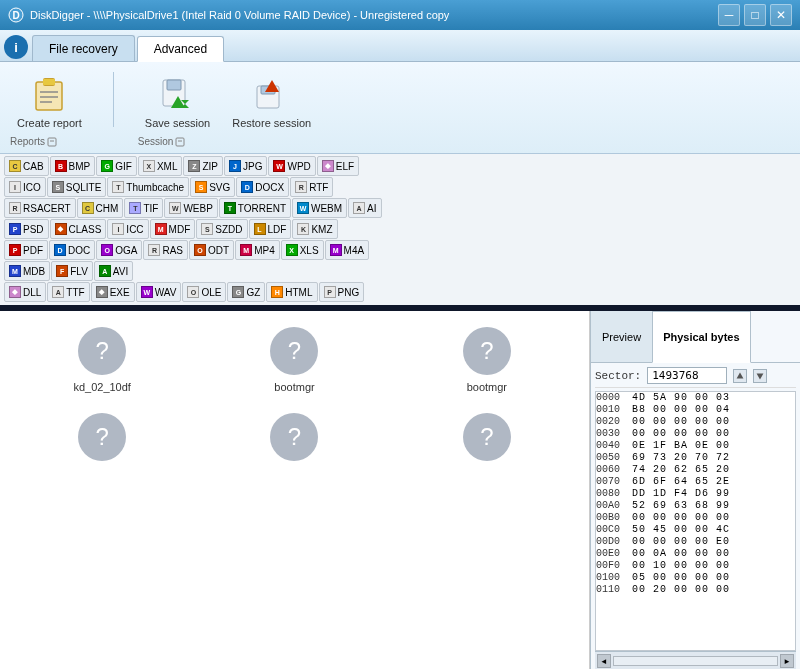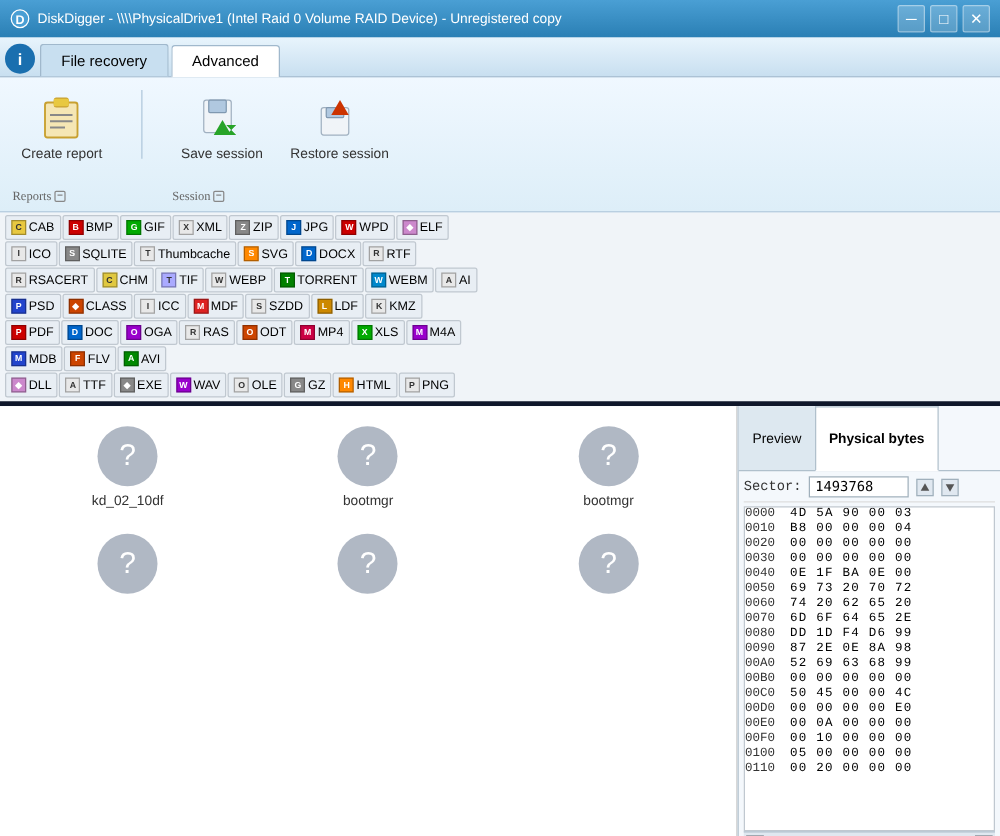--- a/index.html
+++ b/index.html
@@ -186,8 +186,8 @@
     }
     .toolbar-section-row { display: flex; gap: 8px; }
     .toolbar-section-label {
-      font-size: 10px; color: #666; margin-top: 18px; align-self: flex-start;
-      display: flex; gap: 2px; font-family: Liberation Serif, serif;
+      font-size: 10px; color: #666; margin-top: 2px; align-self: flex-start;
+      display: flex; align-items: center; gap: 2px;
     }
   </style>
 </head>

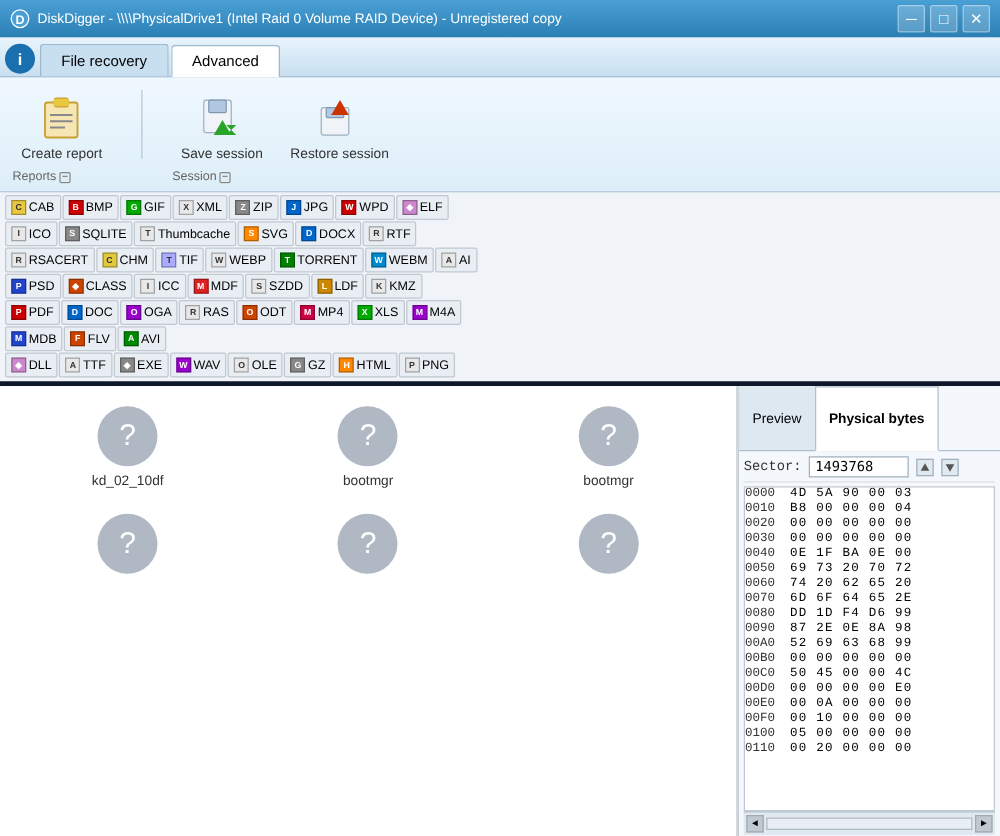--- a/index.html
+++ b/index.html
@@ -70,7 +70,7 @@
     
     .file-types-area {
       background: #f0f4f8;
-      border-bottom: 4px solid #0f172a;
+      border-bottom: 6px solid #0f172a;
       padding: 2px 4px;
     }
     .file-types-row {

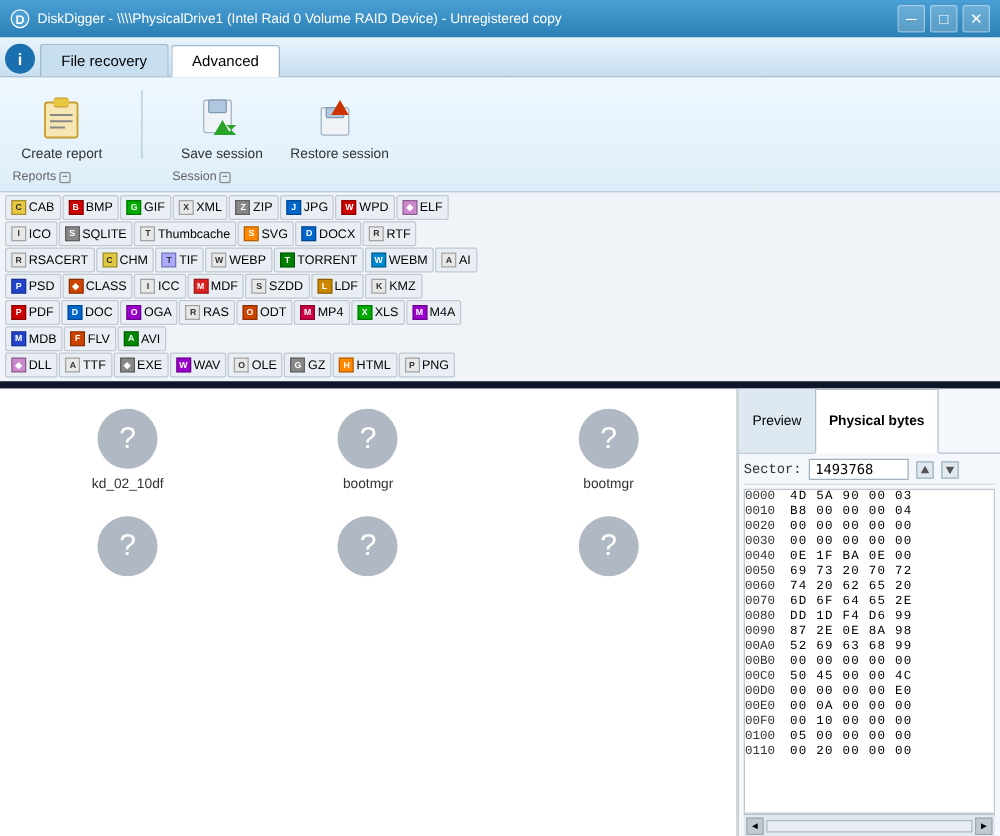--- a/index.html
+++ b/index.html
@@ -436,10 +436,6 @@
               <span class="hex-bytes">DD 1D F4 D6 99</span>
             </div>
             <div class="hex-row">
-              <span class="hex-addr">0090</span>
-              <span class="hex-bytes">87 2E 0E 8A 98</span>
-            </div>
-            <div class="hex-row">
               <span class="hex-addr">00A0</span>
               <span class="hex-bytes">52 69 63 68 99</span>
             </div>

